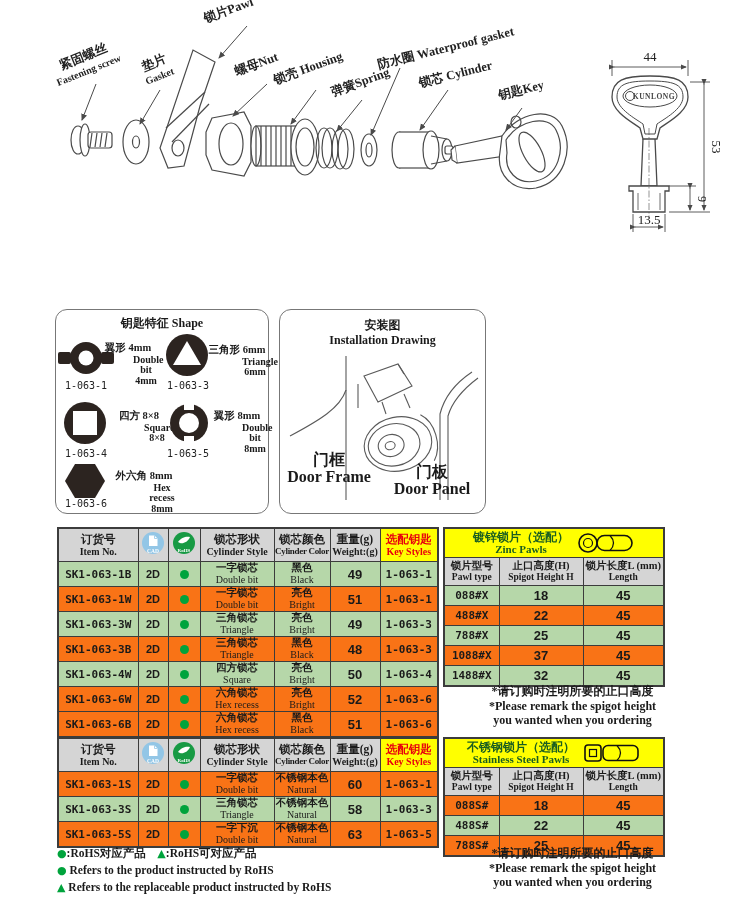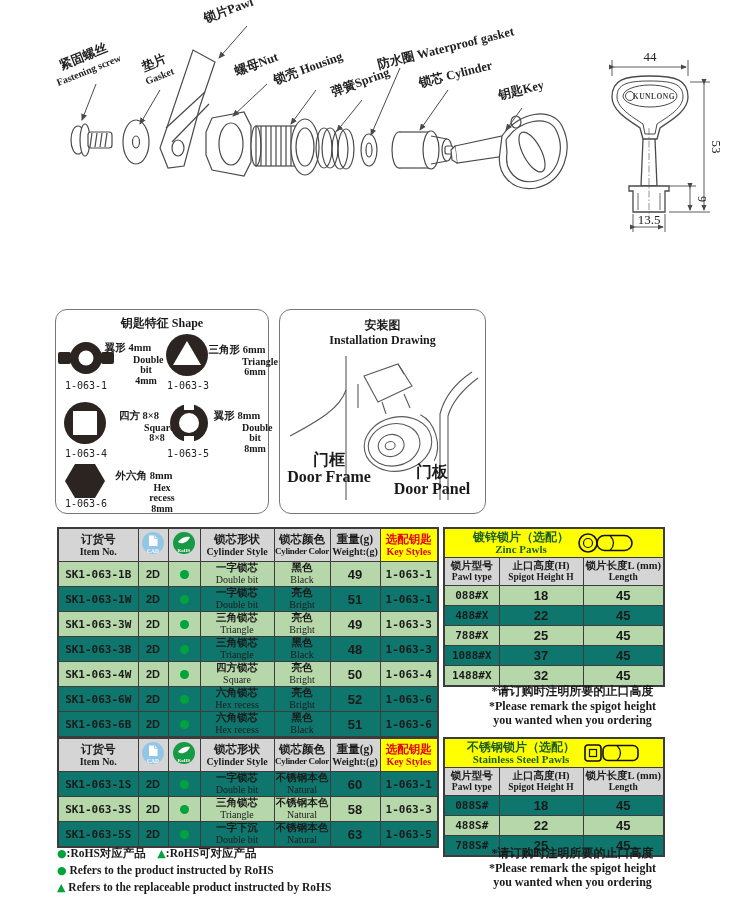--- a/index.html
+++ b/index.html
@@ -26,7 +26,7 @@
   .inst-label .en{font-size:16px;}
 
   
-  table{border-collapse:collapse;table-layout:fixed;position:absolute;background:#0f766e;}
+  table{border-collapse:collapse;table-layout:fixed;position:absolute;background:#f97316;}
   th,td{border:1px solid #3c3c3c;text-align:center;vertical-align:middle;padding:0;overflow:hidden;}
   table{border:2px solid #3c3c3c;}
   thead th{background:#d5d5d5;}

